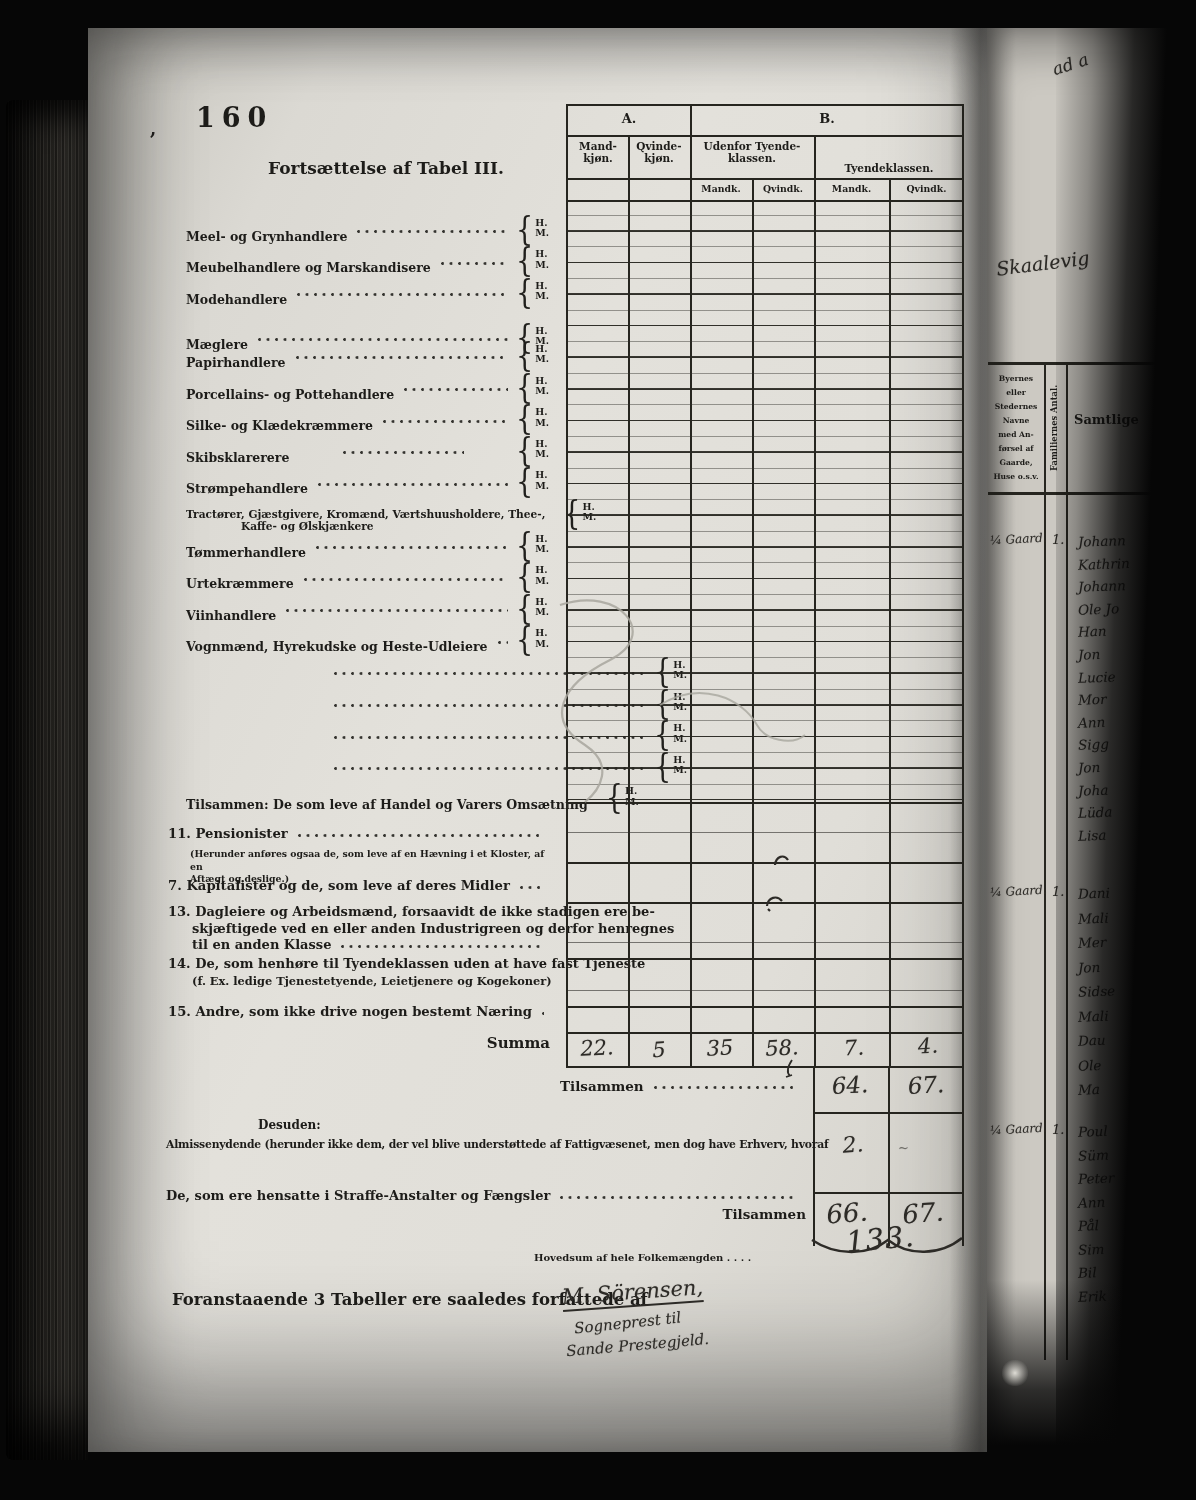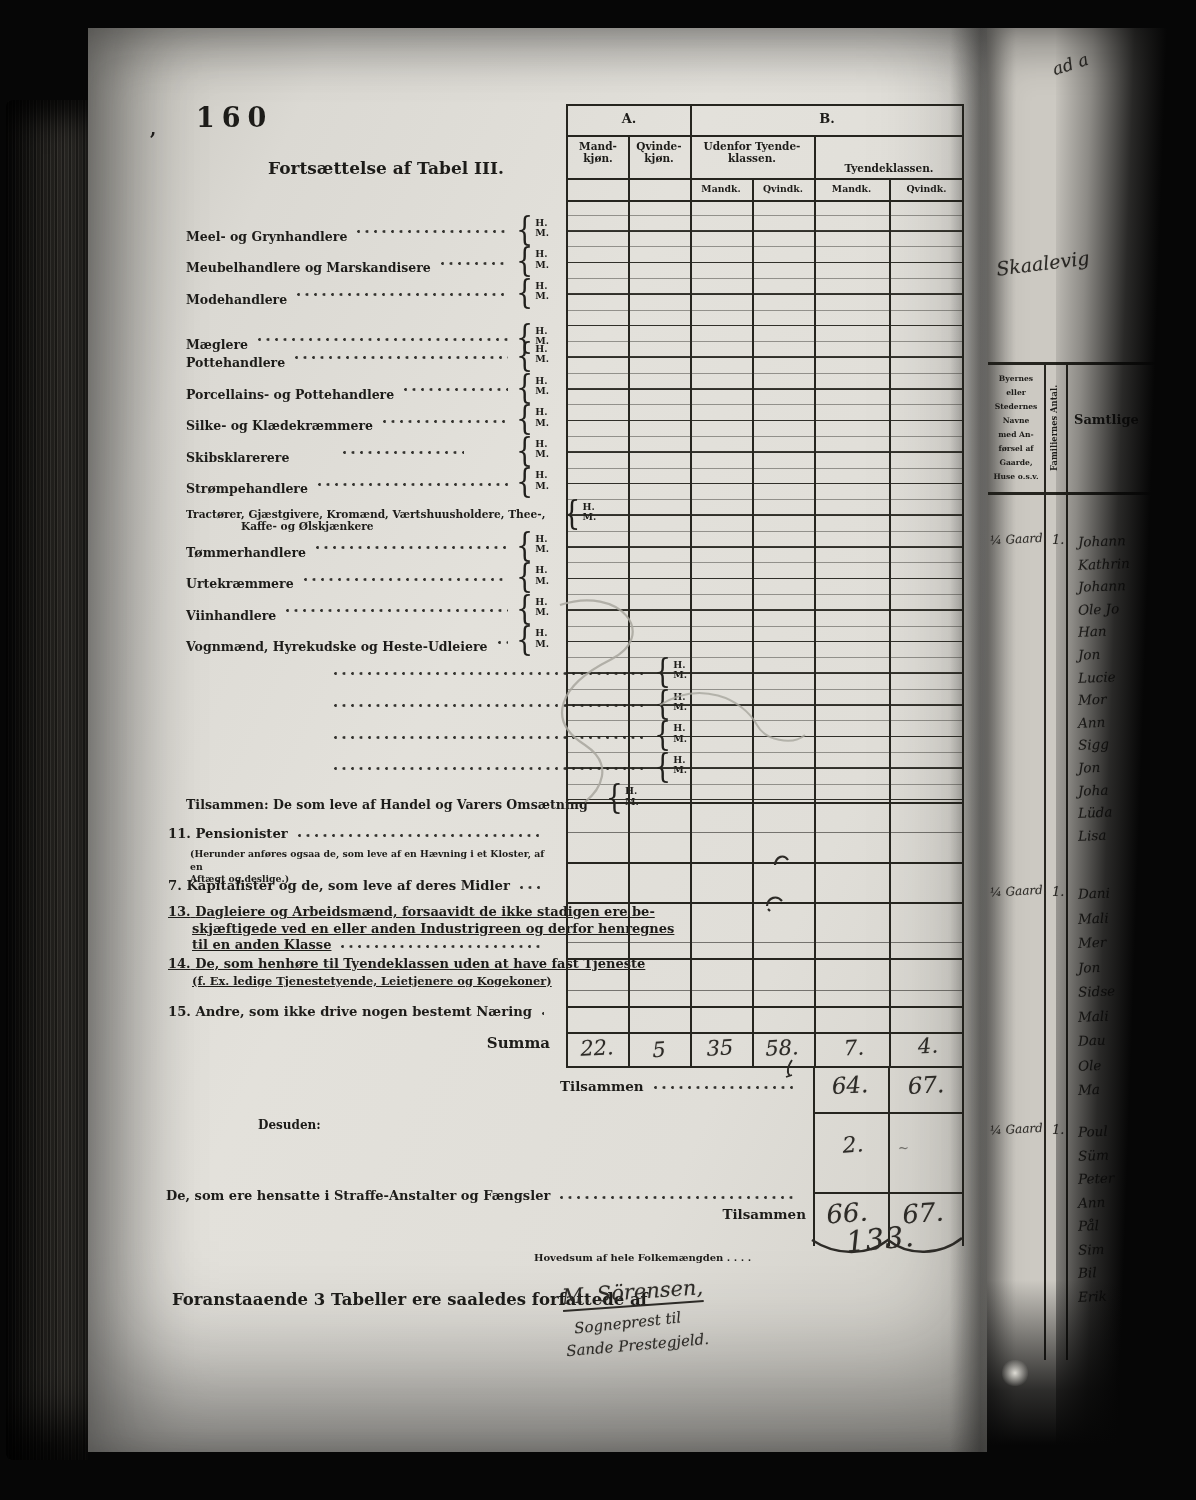--- a/index.html
+++ b/index.html
@@ -143,7 +143,7 @@
     </div>
     <div class="occ-row" style="top: 338.4px;">
       <span class="occ-label">
-        <span class="l1">Pottehandlere</span>
+        <span class="l1">Papirhandlere</span>
 
       </span>
       <span class="dots"></span>

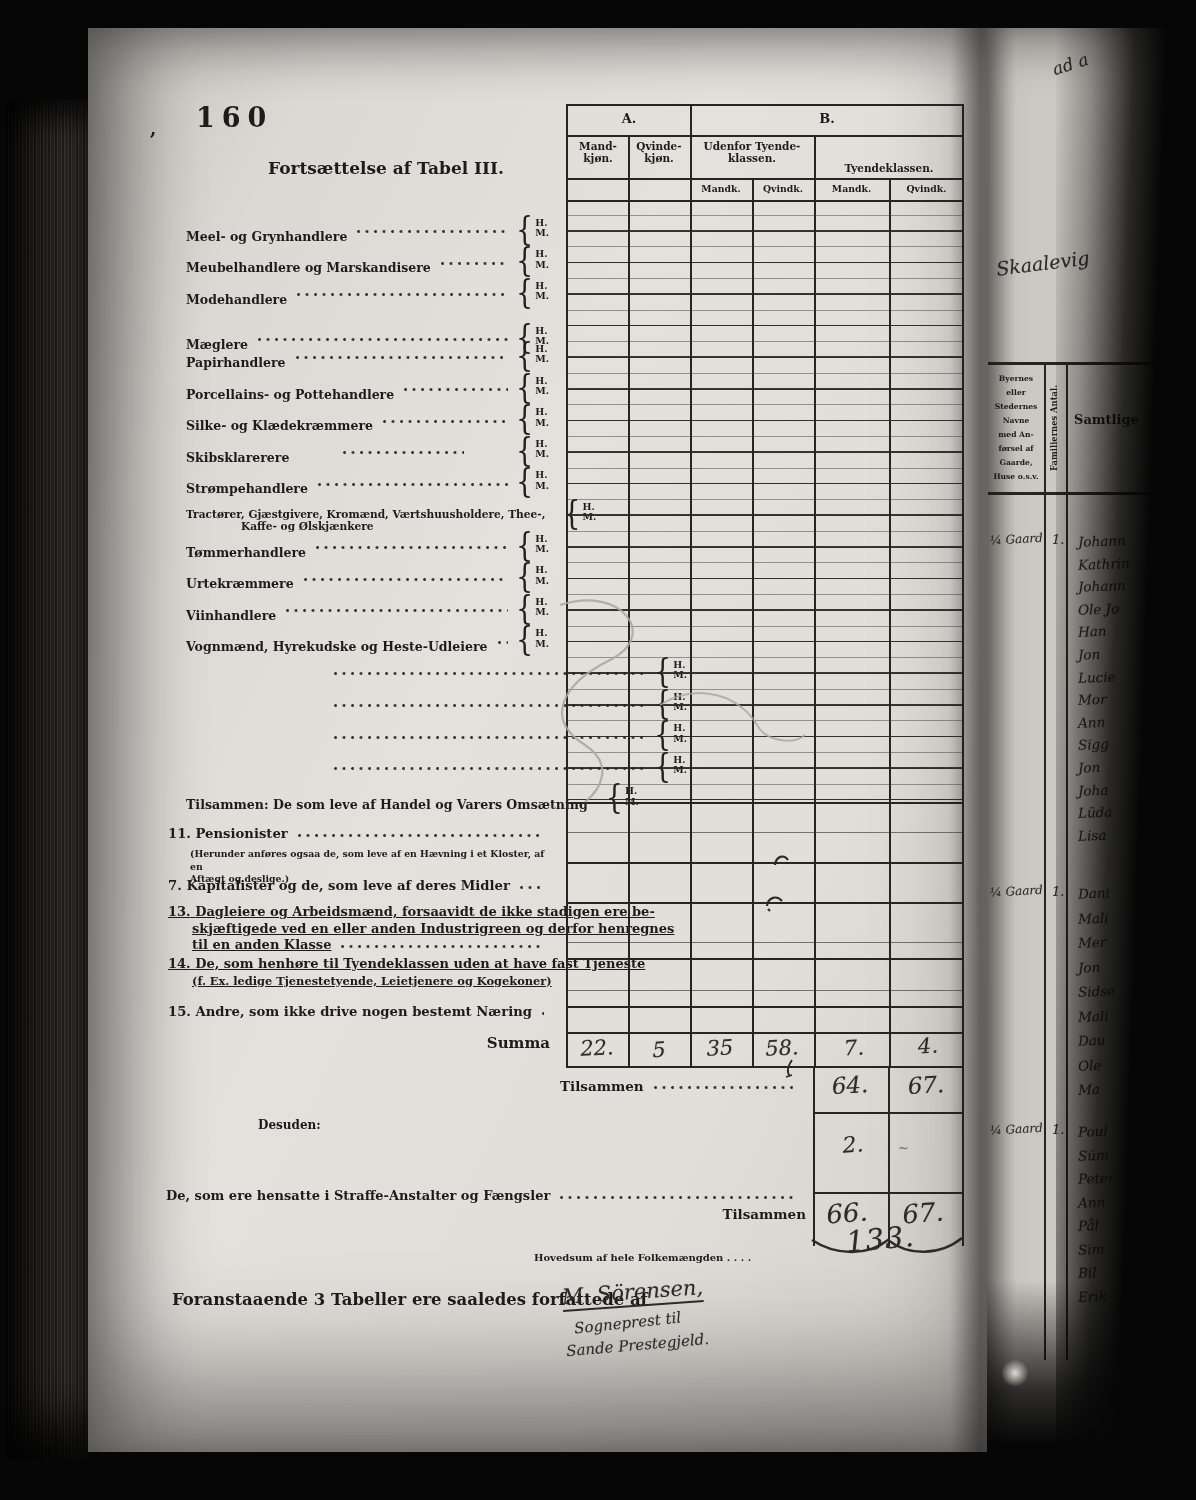--- a/index.html
+++ b/index.html
@@ -39,7 +39,7 @@
   
   .item-row{position:absolute;left:168px;width:384px;display:flex;font-size:13.2px;font-weight:bold;white-space:nowrap;}
   .item-col{position:absolute;left:168px;width:384px;font-size:13px;font-weight:bold;line-height:16.5px;white-space:nowrap;}
-  .item-col .dline{display:flex;text-decoration:underline;}
+  .item-col .dline{display:flex;}
   .note{position:absolute;left:190px;width:362px;font-size:9.3px;font-weight:bold;line-height:12.5px;}
   
   .grid-box{position:absolute;left:566px;top:104px;width:398px;height:964px;

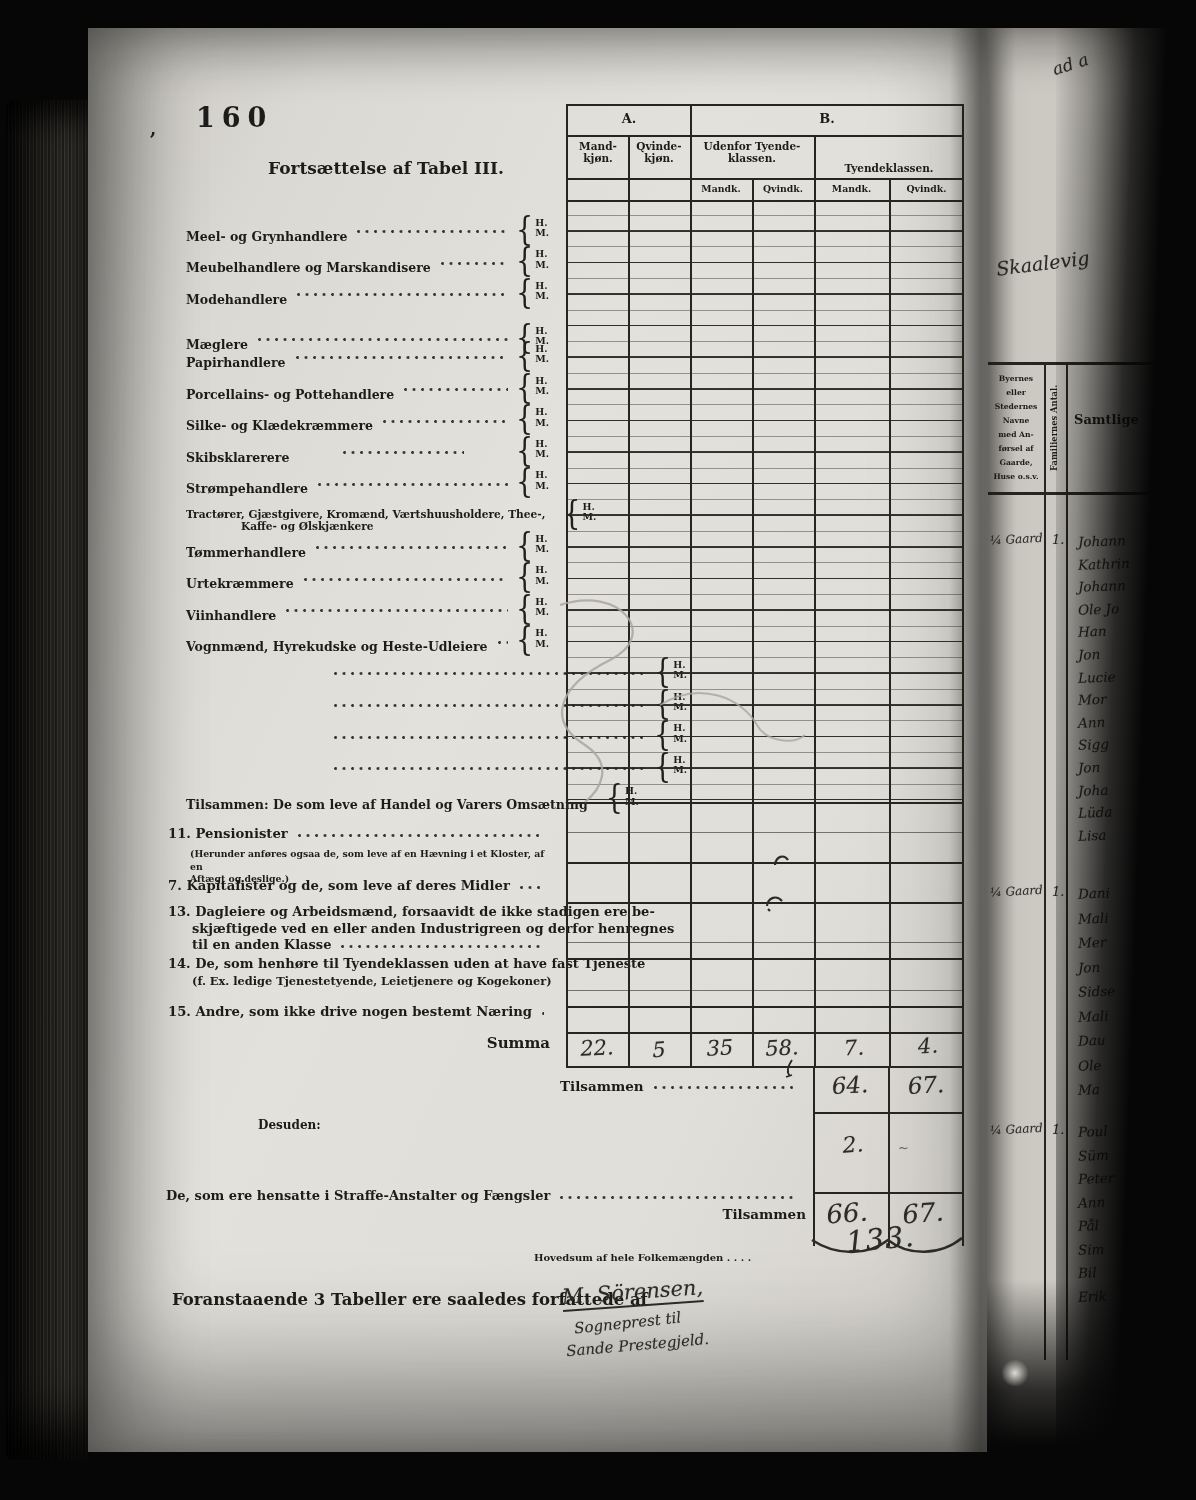--- a/index.html
+++ b/index.html
@@ -443,6 +443,7 @@
   <div class="abs hand" style="left:896px;top:1072px;width:60px;text-align:center;font-size:23px;transform:rotate(-3deg);">67.</div>
 
   <div class="abs b" style="left:258px;top:1118px;font-size:12px;">Desuden:</div>
+  <div class="abs b" style="left:166px;top:1138px;width:642px;font-size:10.8px;letter-spacing:-0.2px;white-space:nowrap;">Almissenydende (herunder ikke dem, der vel blive understøttede af Fattigvæsenet, men dog have Erhverv, hvoraf</div>
   <div class="abs hand" style="left:828px;top:1132px;width:50px;text-align:center;font-size:22px;transform:rotate(-4deg);">2.</div>
   <div class="abs hand" style="left:898px;top:1140px;font-size:13px;opacity:.6;">~</div>
 

